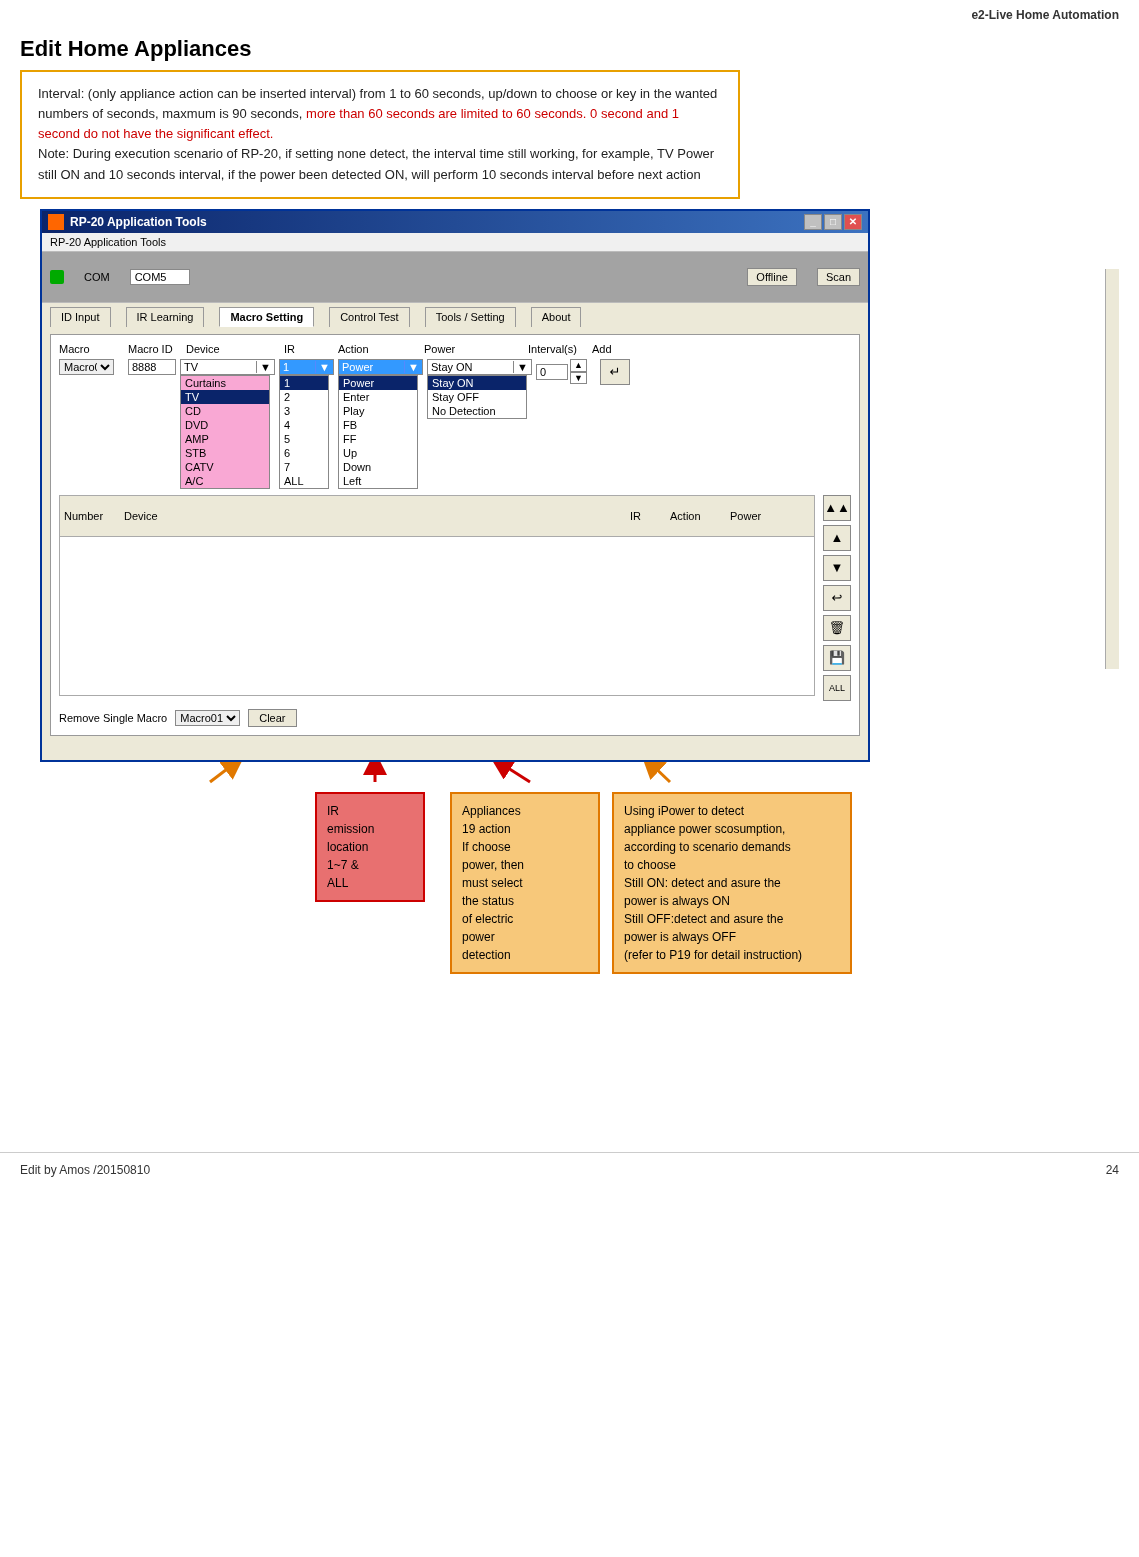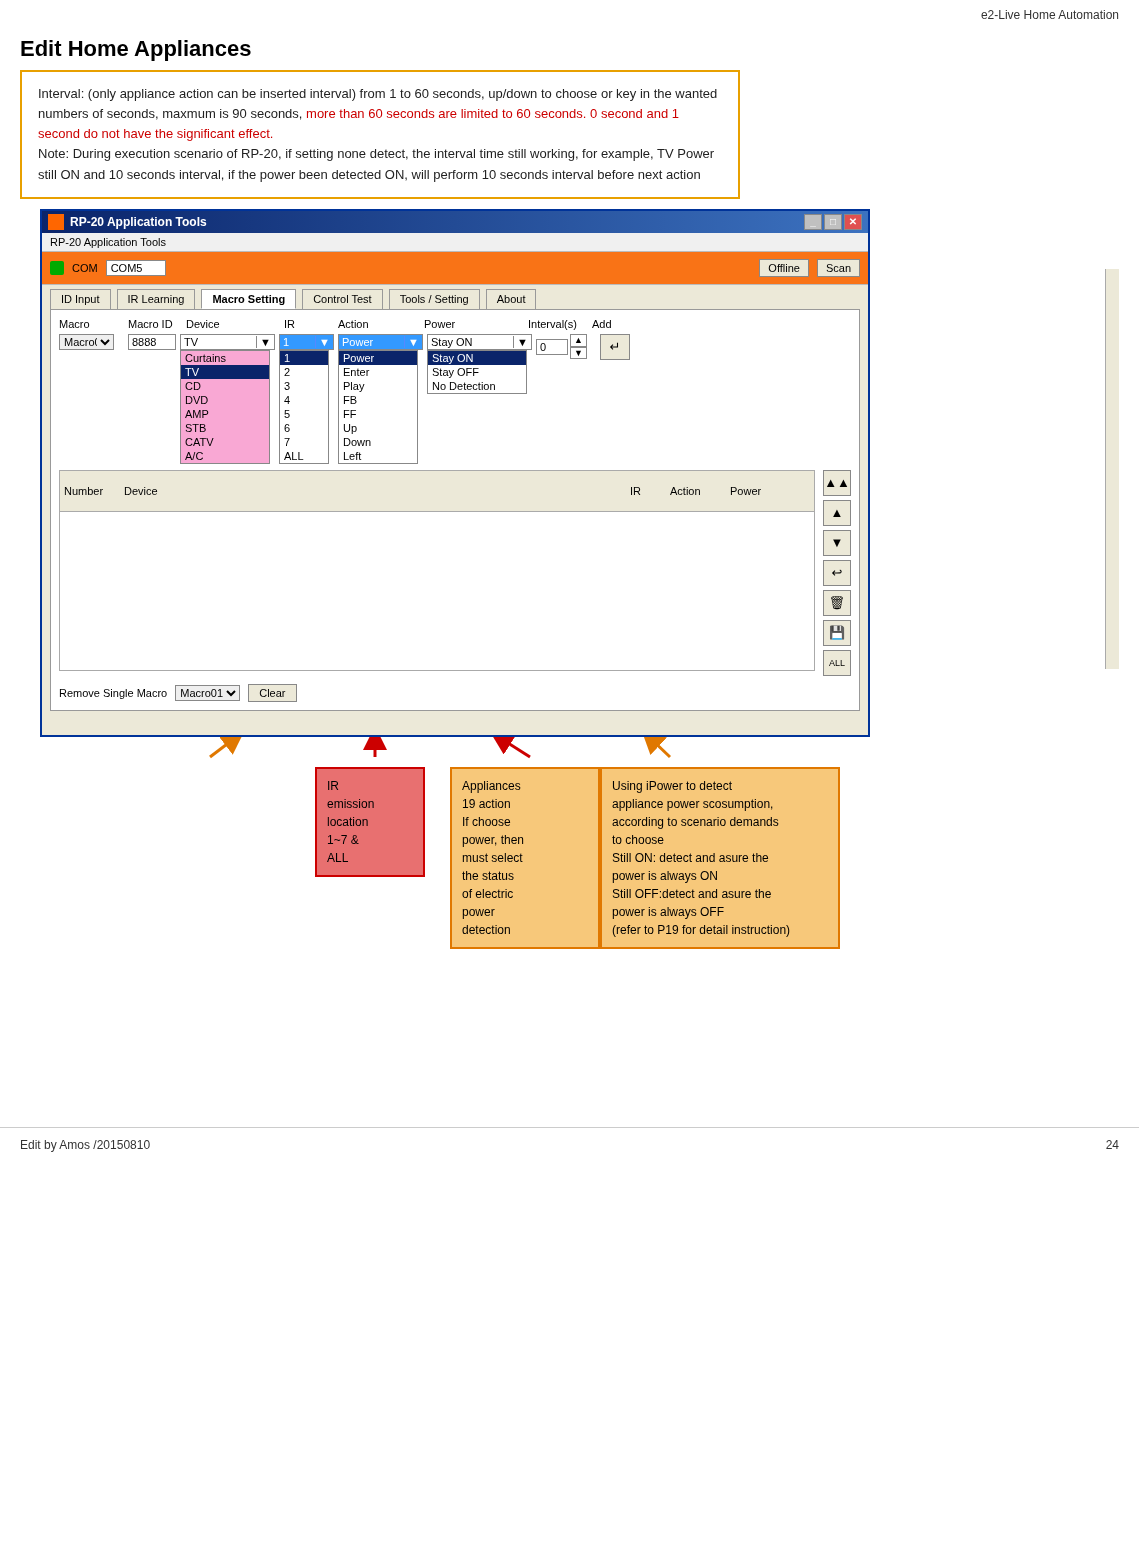--- a/index.html
+++ b/index.html
@@ -16,6 +16,7 @@
       padding: 8px 20px 4px;
       font-size: 12px;
       color: #333;
+      font-weight: bold;
     }
     .page-title {
       font-size: 22px;

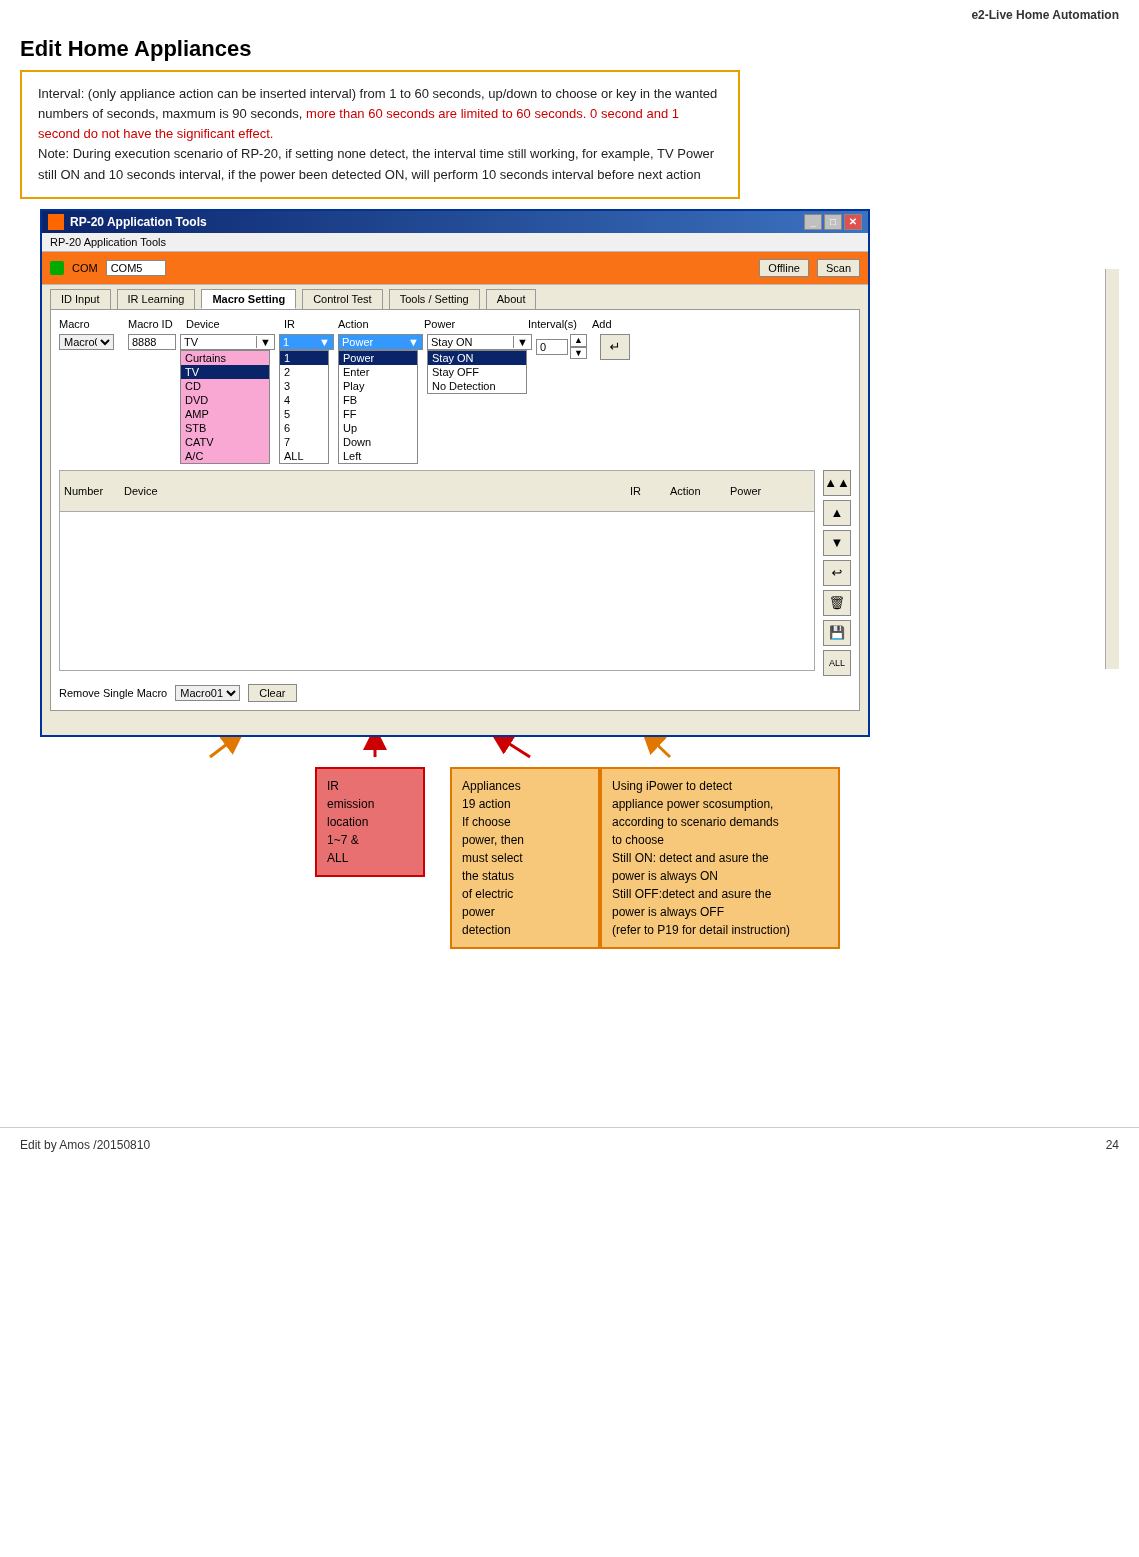--- a/index.html
+++ b/index.html
@@ -90,9 +90,9 @@
     .app-toolbar {
       display: flex;
       align-items: center;
-      padding: 7px 8px;
-      gap: 8px;
-      background: #f97316;
+      padding: 16px 8px;
+      gap: 20px;
+      background: #a3a3a3;
       border-bottom: 1px solid #bbb;
     }
     .com-label {

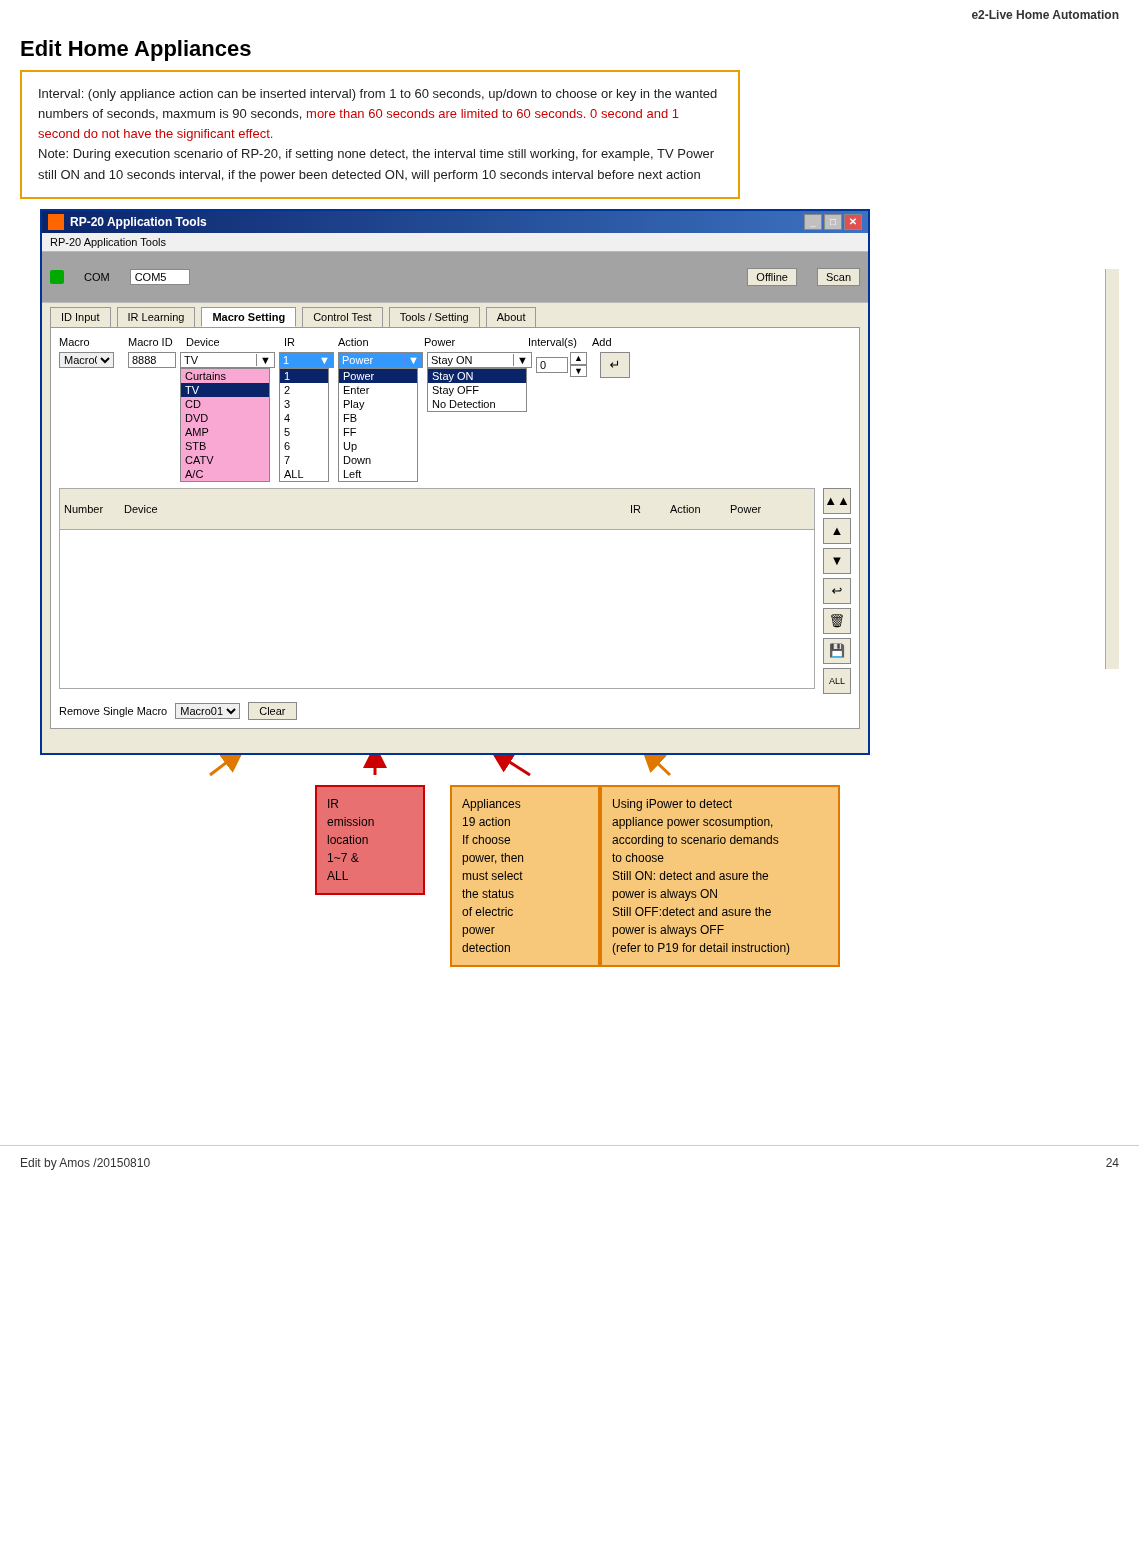--- a/index.html
+++ b/index.html
@@ -129,8 +129,8 @@
     }
     .app-tabs {
       display: flex;
-      gap: 4px;
-      padding: 4px 8px 0;
+      gap: 13px;
+      padding: 4px 8px 7px;
       background: #ece9d8;
     }
     .tab {

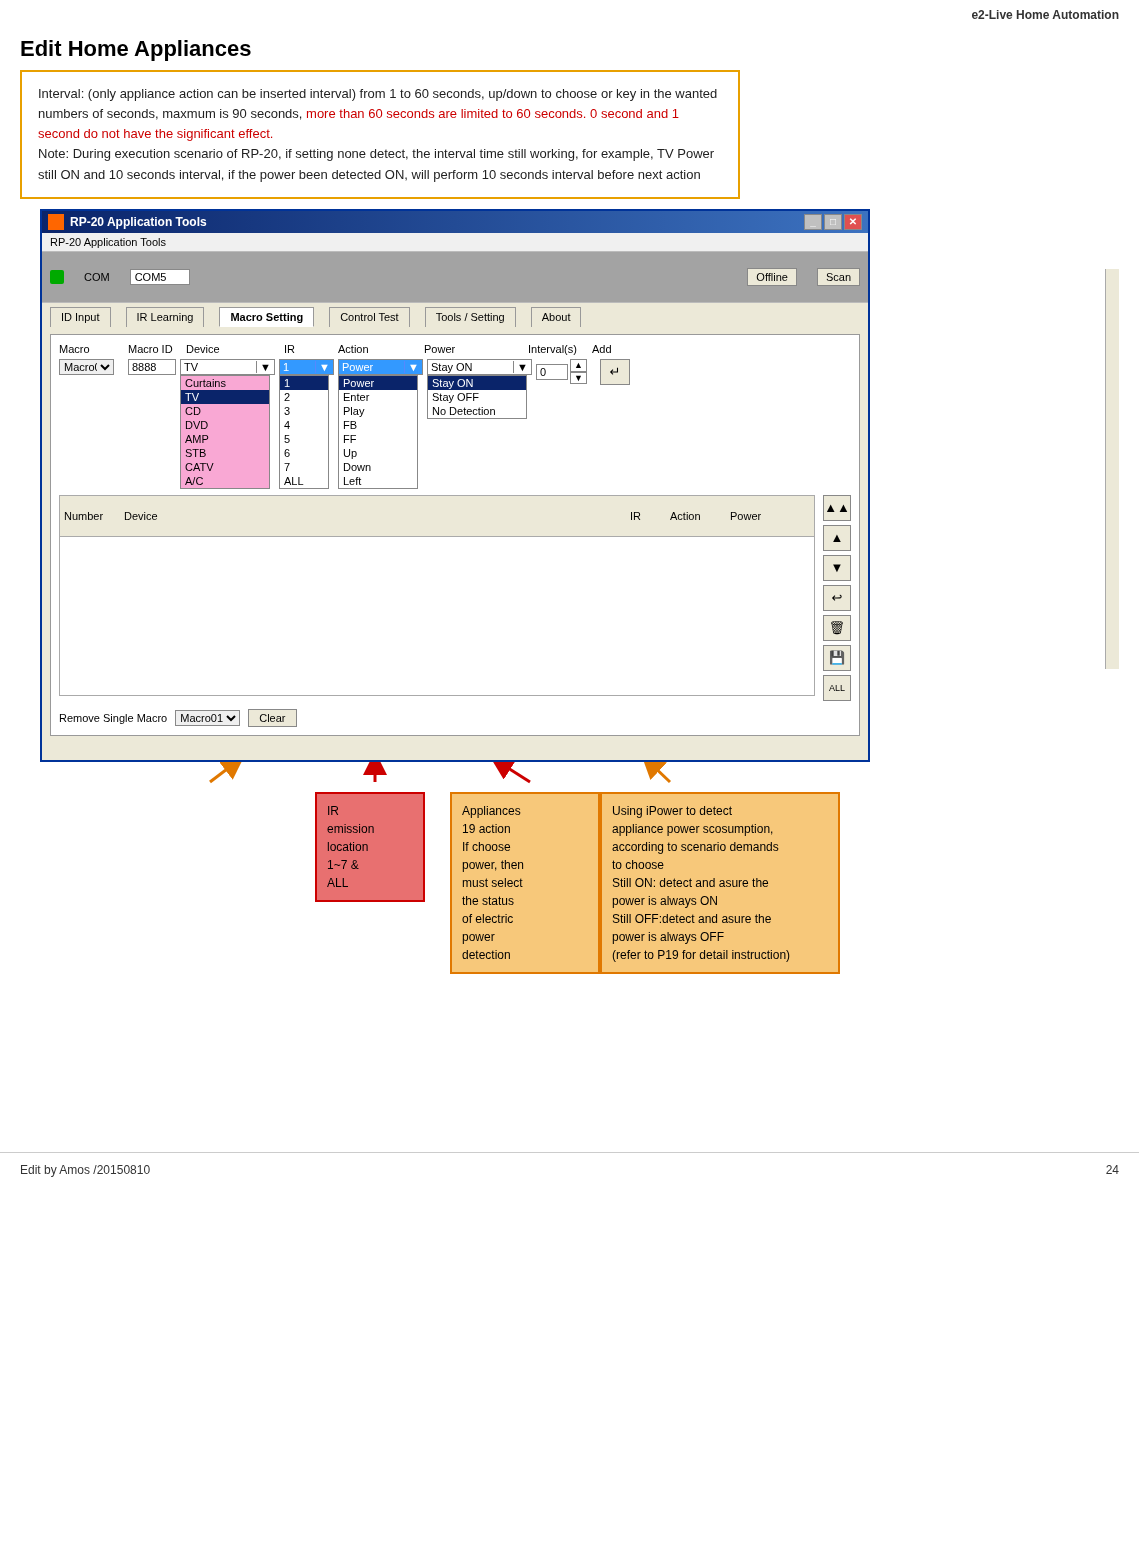--- a/index.html
+++ b/index.html
@@ -502,7 +502,7 @@
     detection</span>
   </div>
 
-  <div class="ann-box orange" style="left:580px; top:30px; width:240px;">
+  <div class="ann-box orange" style="left:592px; top:30px; width:240px;">
     <span style="white-space:pre-line;">Using iPower to detect
 appliance power scosumption,
 according to scenario demands

